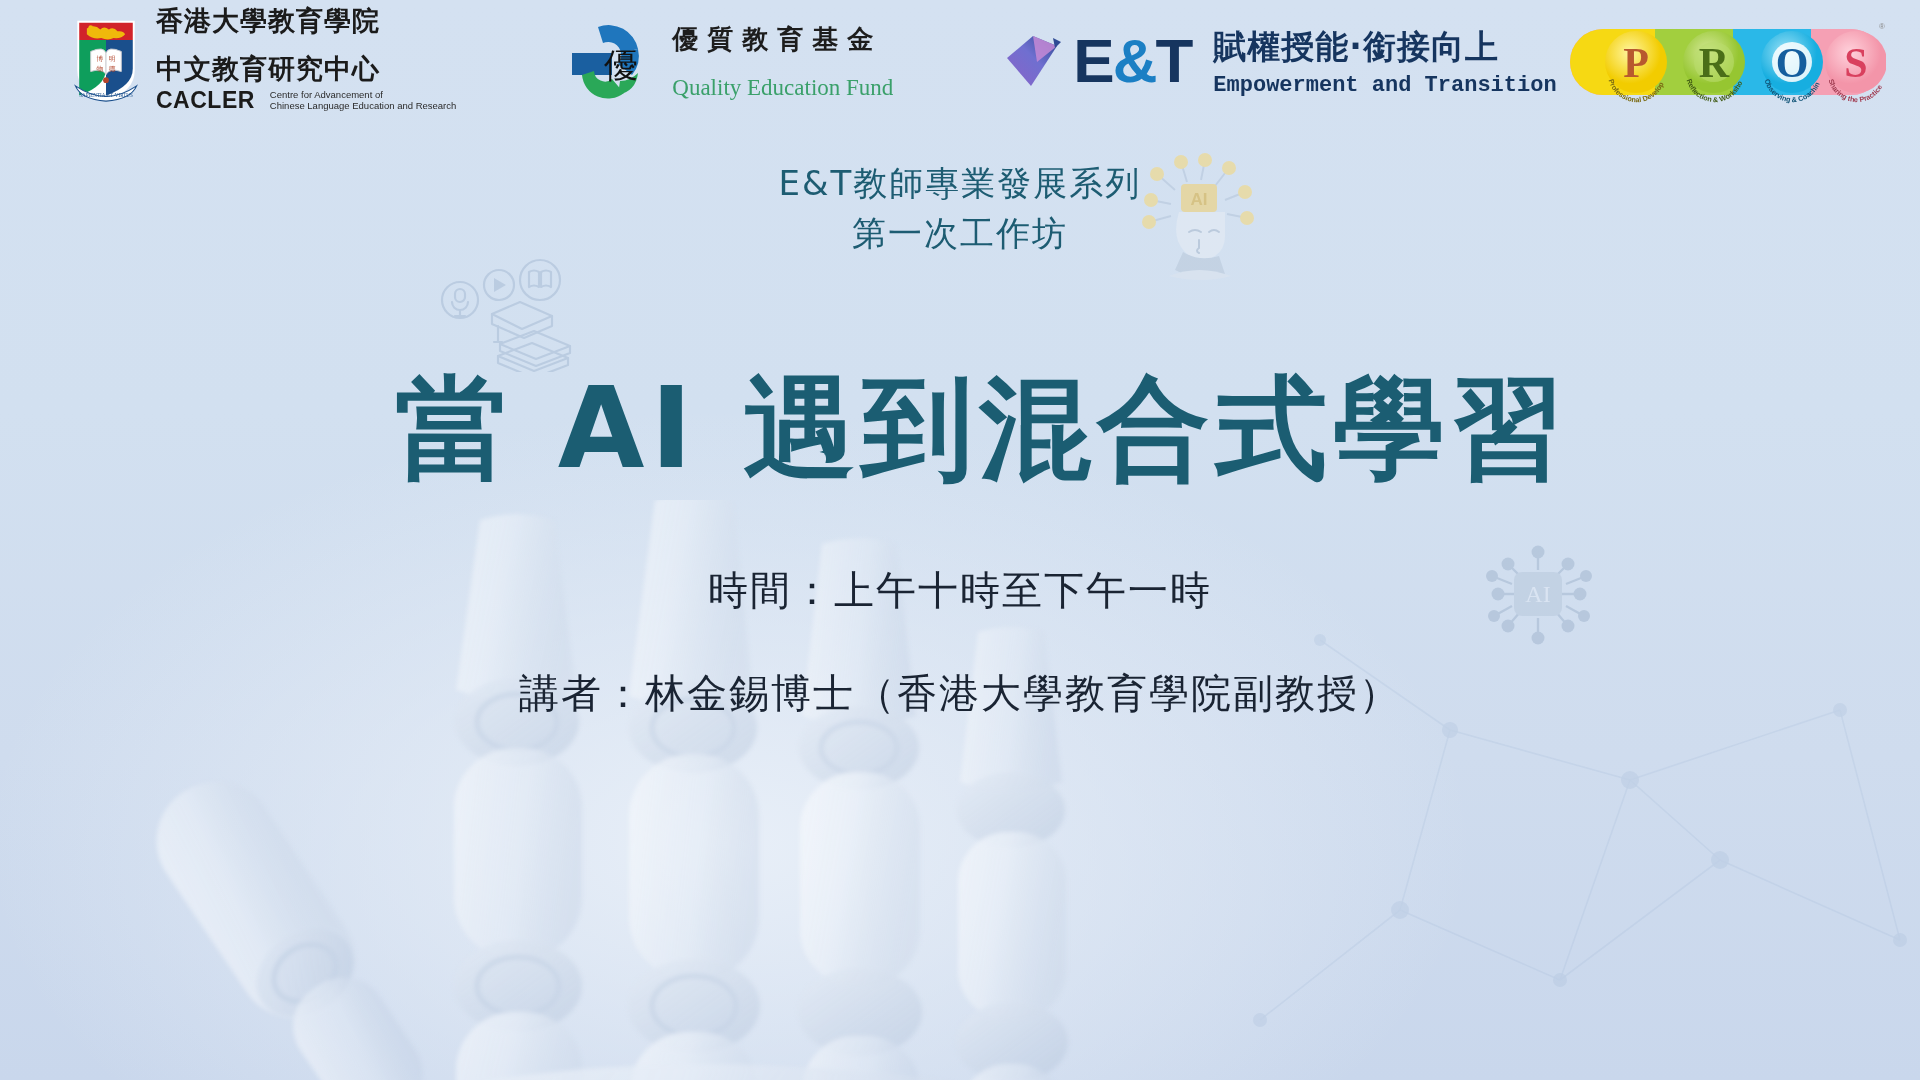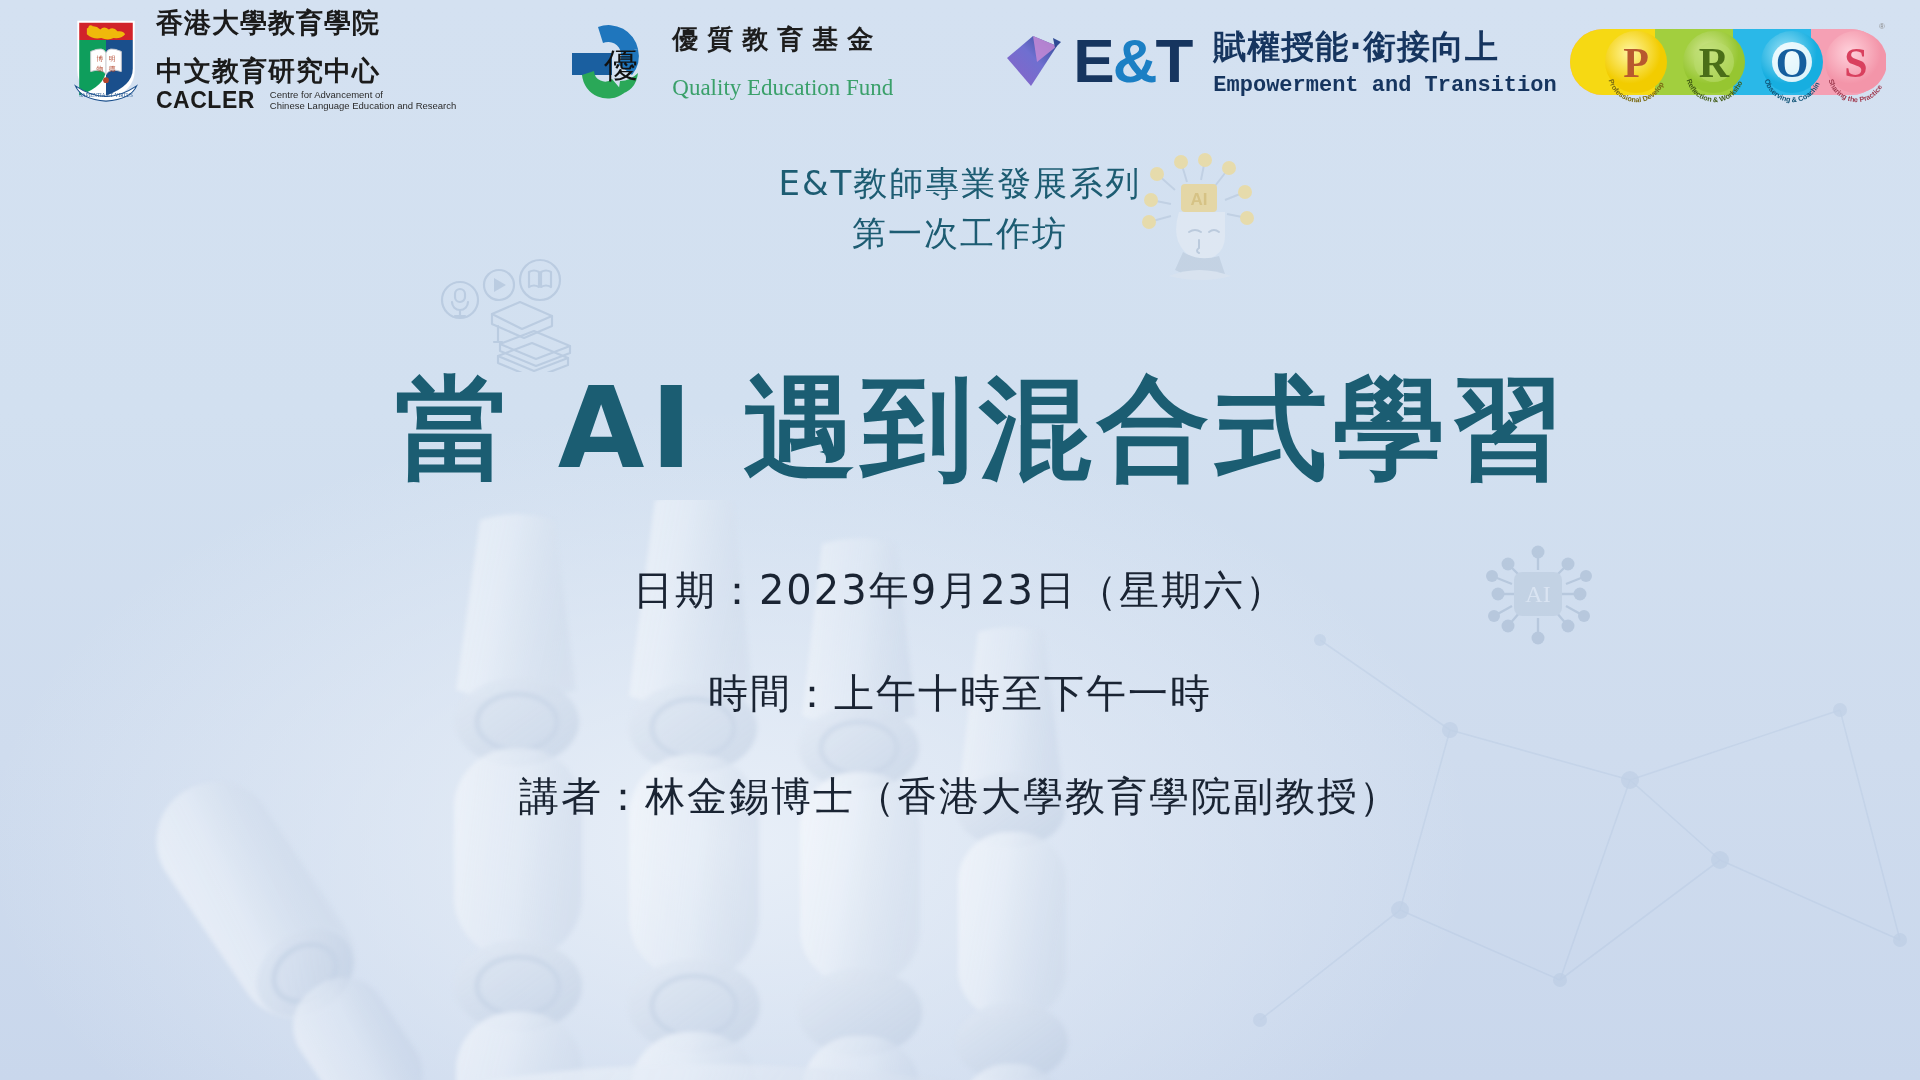--- a/index.html
+++ b/index.html
@@ -47,7 +47,7 @@
   .crest { width:72px; height:88px; }
   .cacler-text { display:flex; flex-direction:column; justify-content:center; line-height:1; }
   .cacler-zh {
-    font-family:Liberation Sans, sans-serif;
+    font-family:Liberation Mono, monospace;
     font-size:27px; font-weight:bold; color:#1b1b1b;
     letter-spacing:1px; white-space:nowrap;
   }

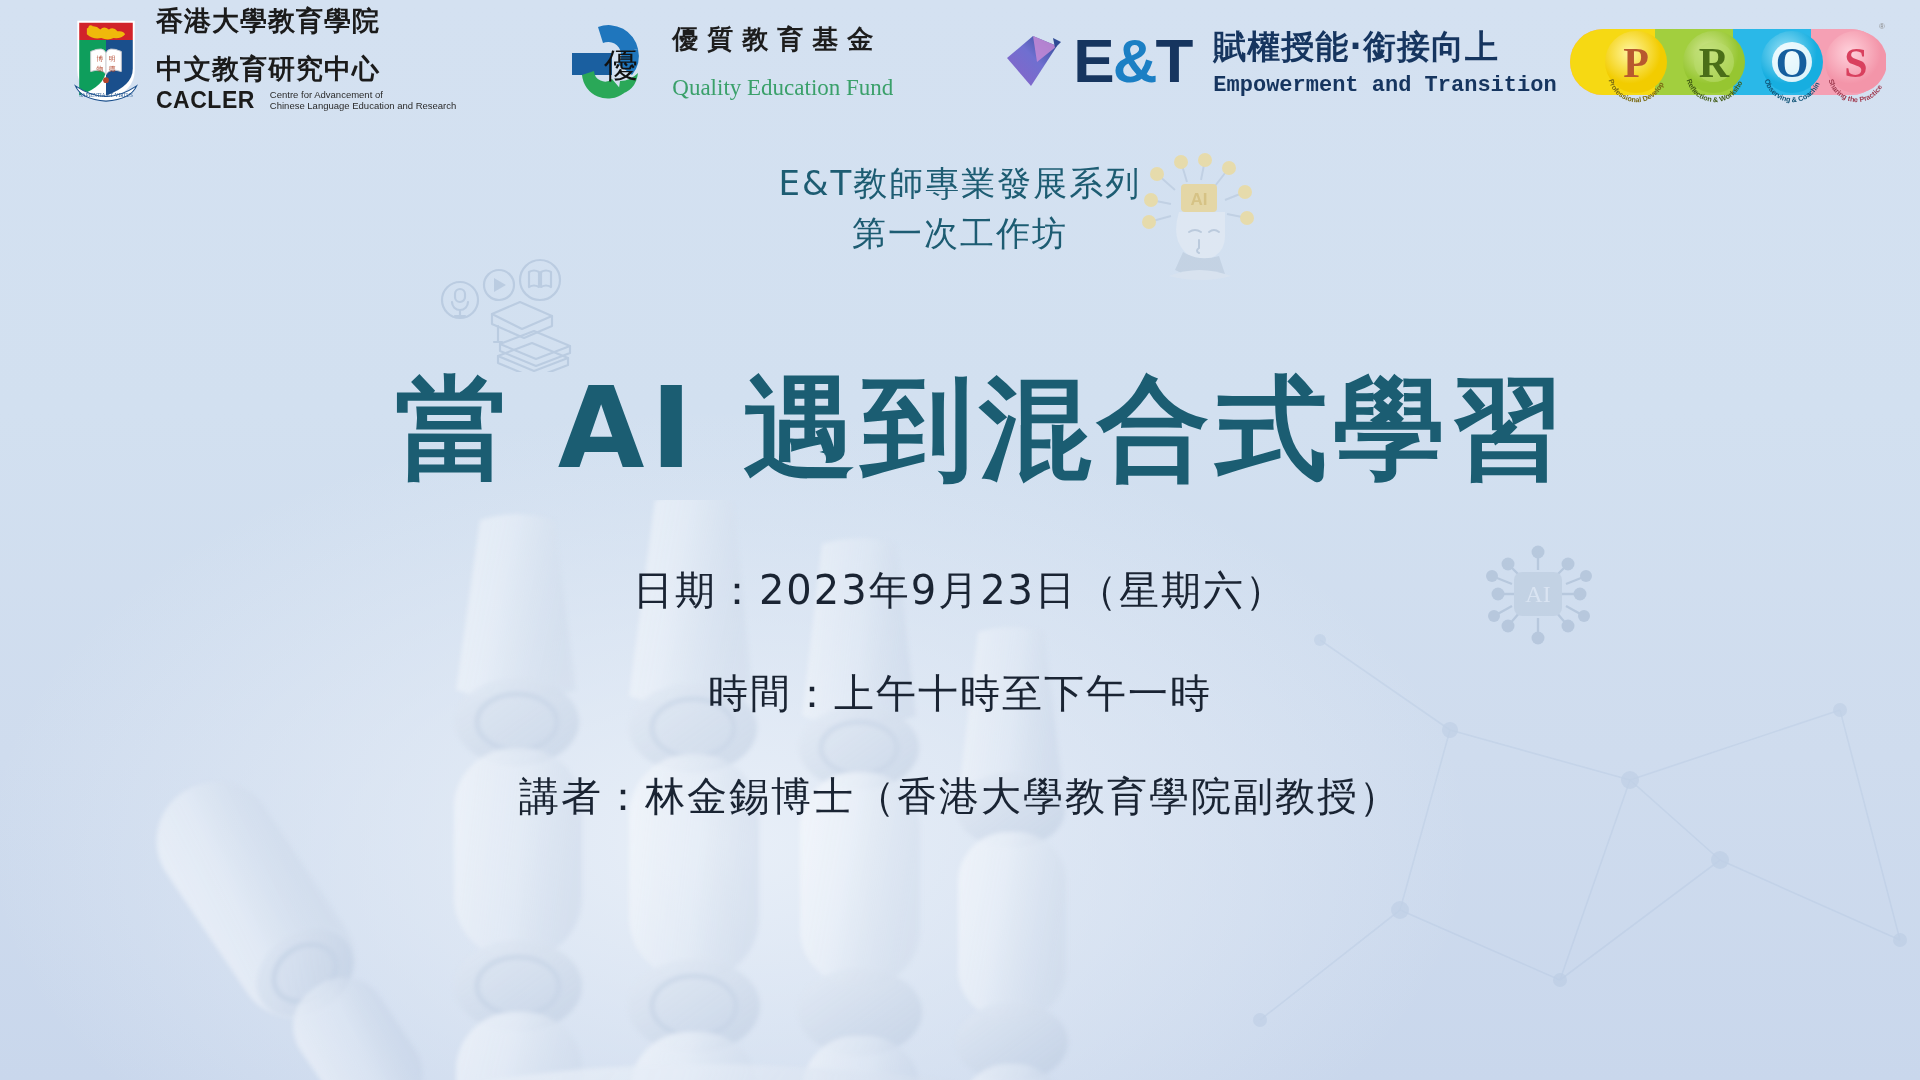--- a/index.html
+++ b/index.html
@@ -441,7 +441,6 @@
     <div id="main-title">當 AI 遇到混合式學習</div>
 
     <div id="details">
-      <div class="detail-line">日期：2023年9月23日（星期六）</div>
       <div class="detail-line">時間：上午十時至下午一時</div>
       <div class="detail-line">講者：林金錫博士（香港大學教育學院副教授）</div>
     </div>

